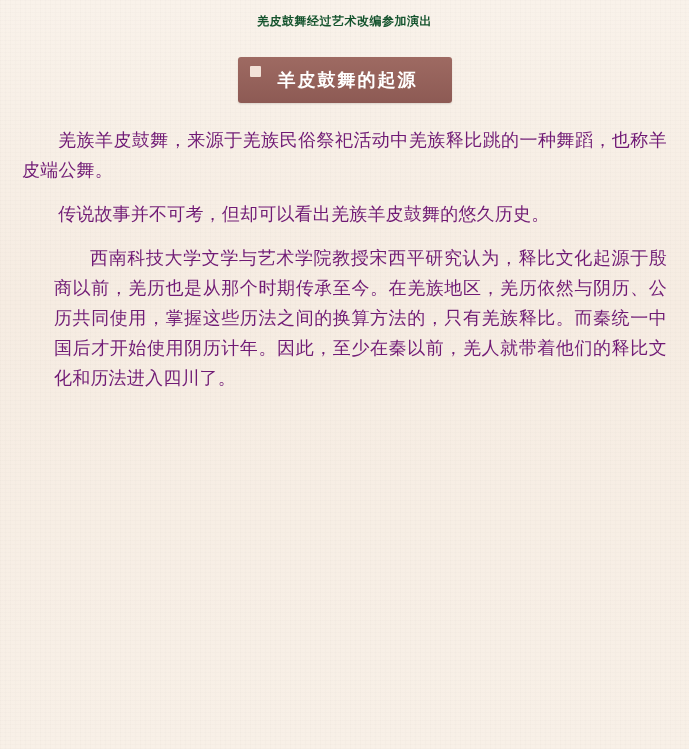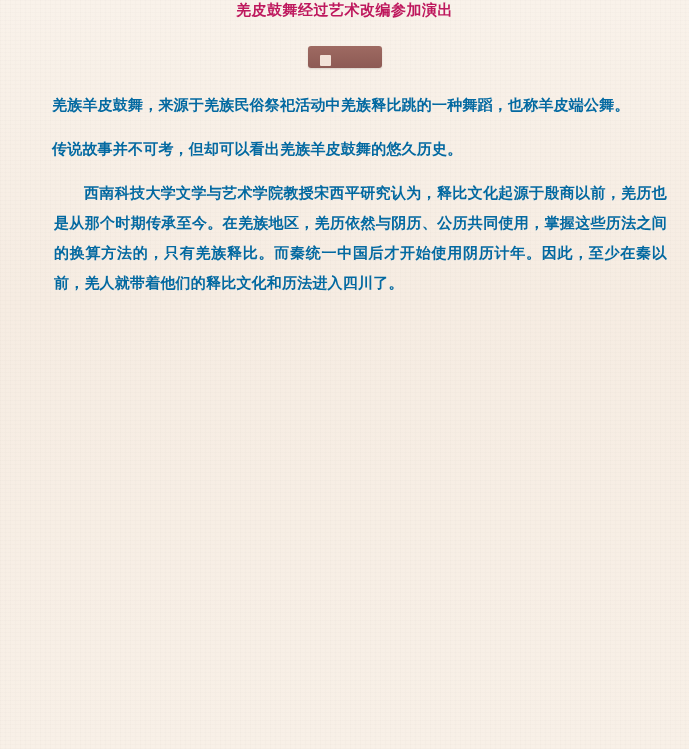--- a/index.html
+++ b/index.html
@@ -37,10 +37,11 @@
   }
   .top-heading {
     text-align: center;
-    color: #be185d;
-    font-size: 15px;
+    color: #14532d;
+    font-size: 12px;
     font-weight: bold;
     letter-spacing: 0.5px;
+    padding-top: 11px;
     line-height: 20px;
   }
   .title-banner-wrap {

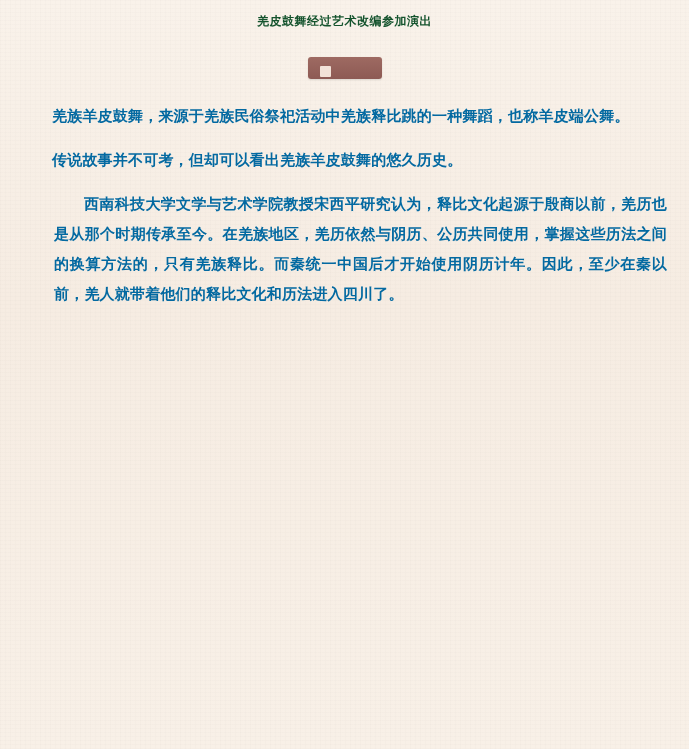--- a/index.html
+++ b/index.html
@@ -101,6 +101,7 @@
   <div class="title-banner-wrap">
     <div class="title-banner">
       <span class="quote-mark"></span>
+      <span>羊皮鼓舞的起源</span>
     </div>
   </div>
 

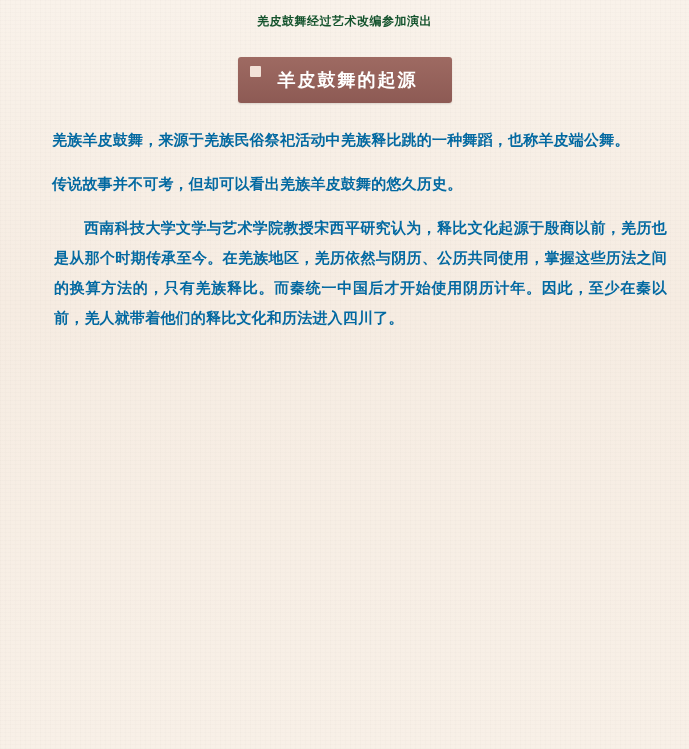--- a/index.html
+++ b/index.html
@@ -75,14 +75,13 @@
     margin: 22px 22px 0 22px;
   }
   .para {
-    font-size: 15px;
+    font-size: 18px;
     line-height: 30px;
     text-indent: 2em;
-    color: #0369a1;
+    color: #701a75;
     margin: 0 0 14px 0;
     text-align: justify;
     letter-spacing: 0.2px;
-    font-weight: bold;
   }
   .para:last-child {
     margin-bottom: 0;

